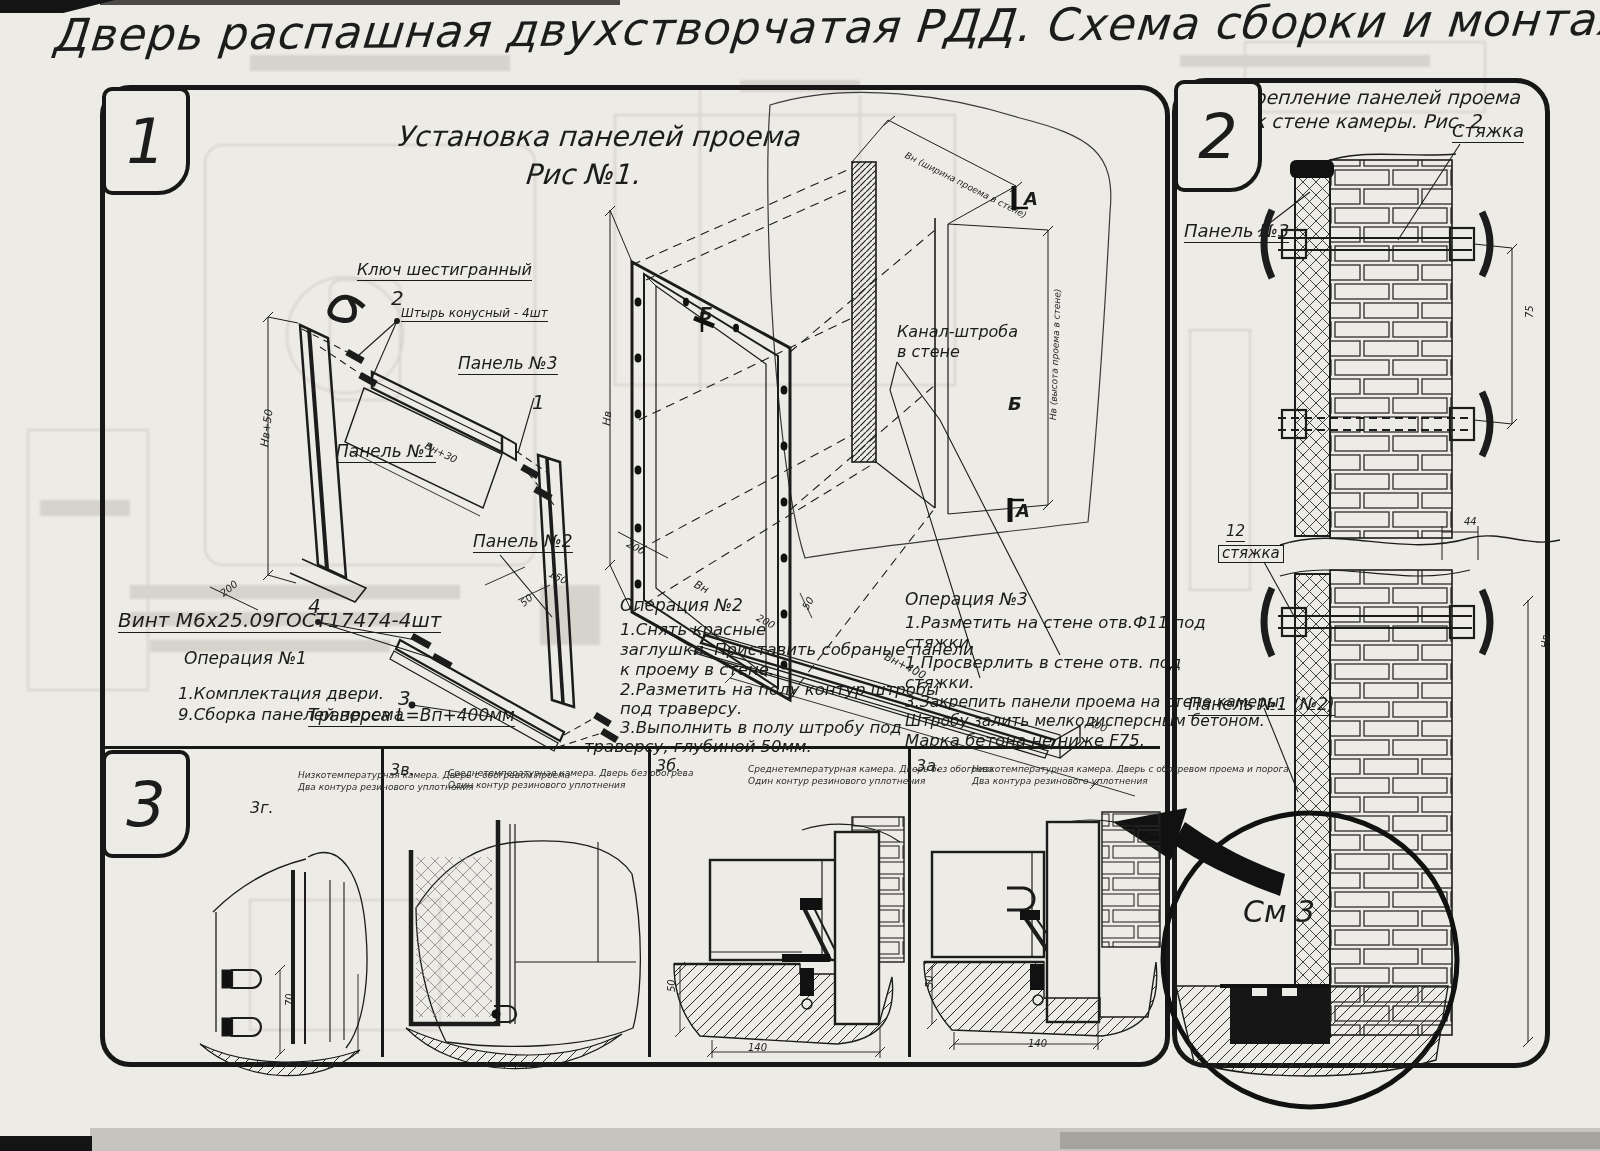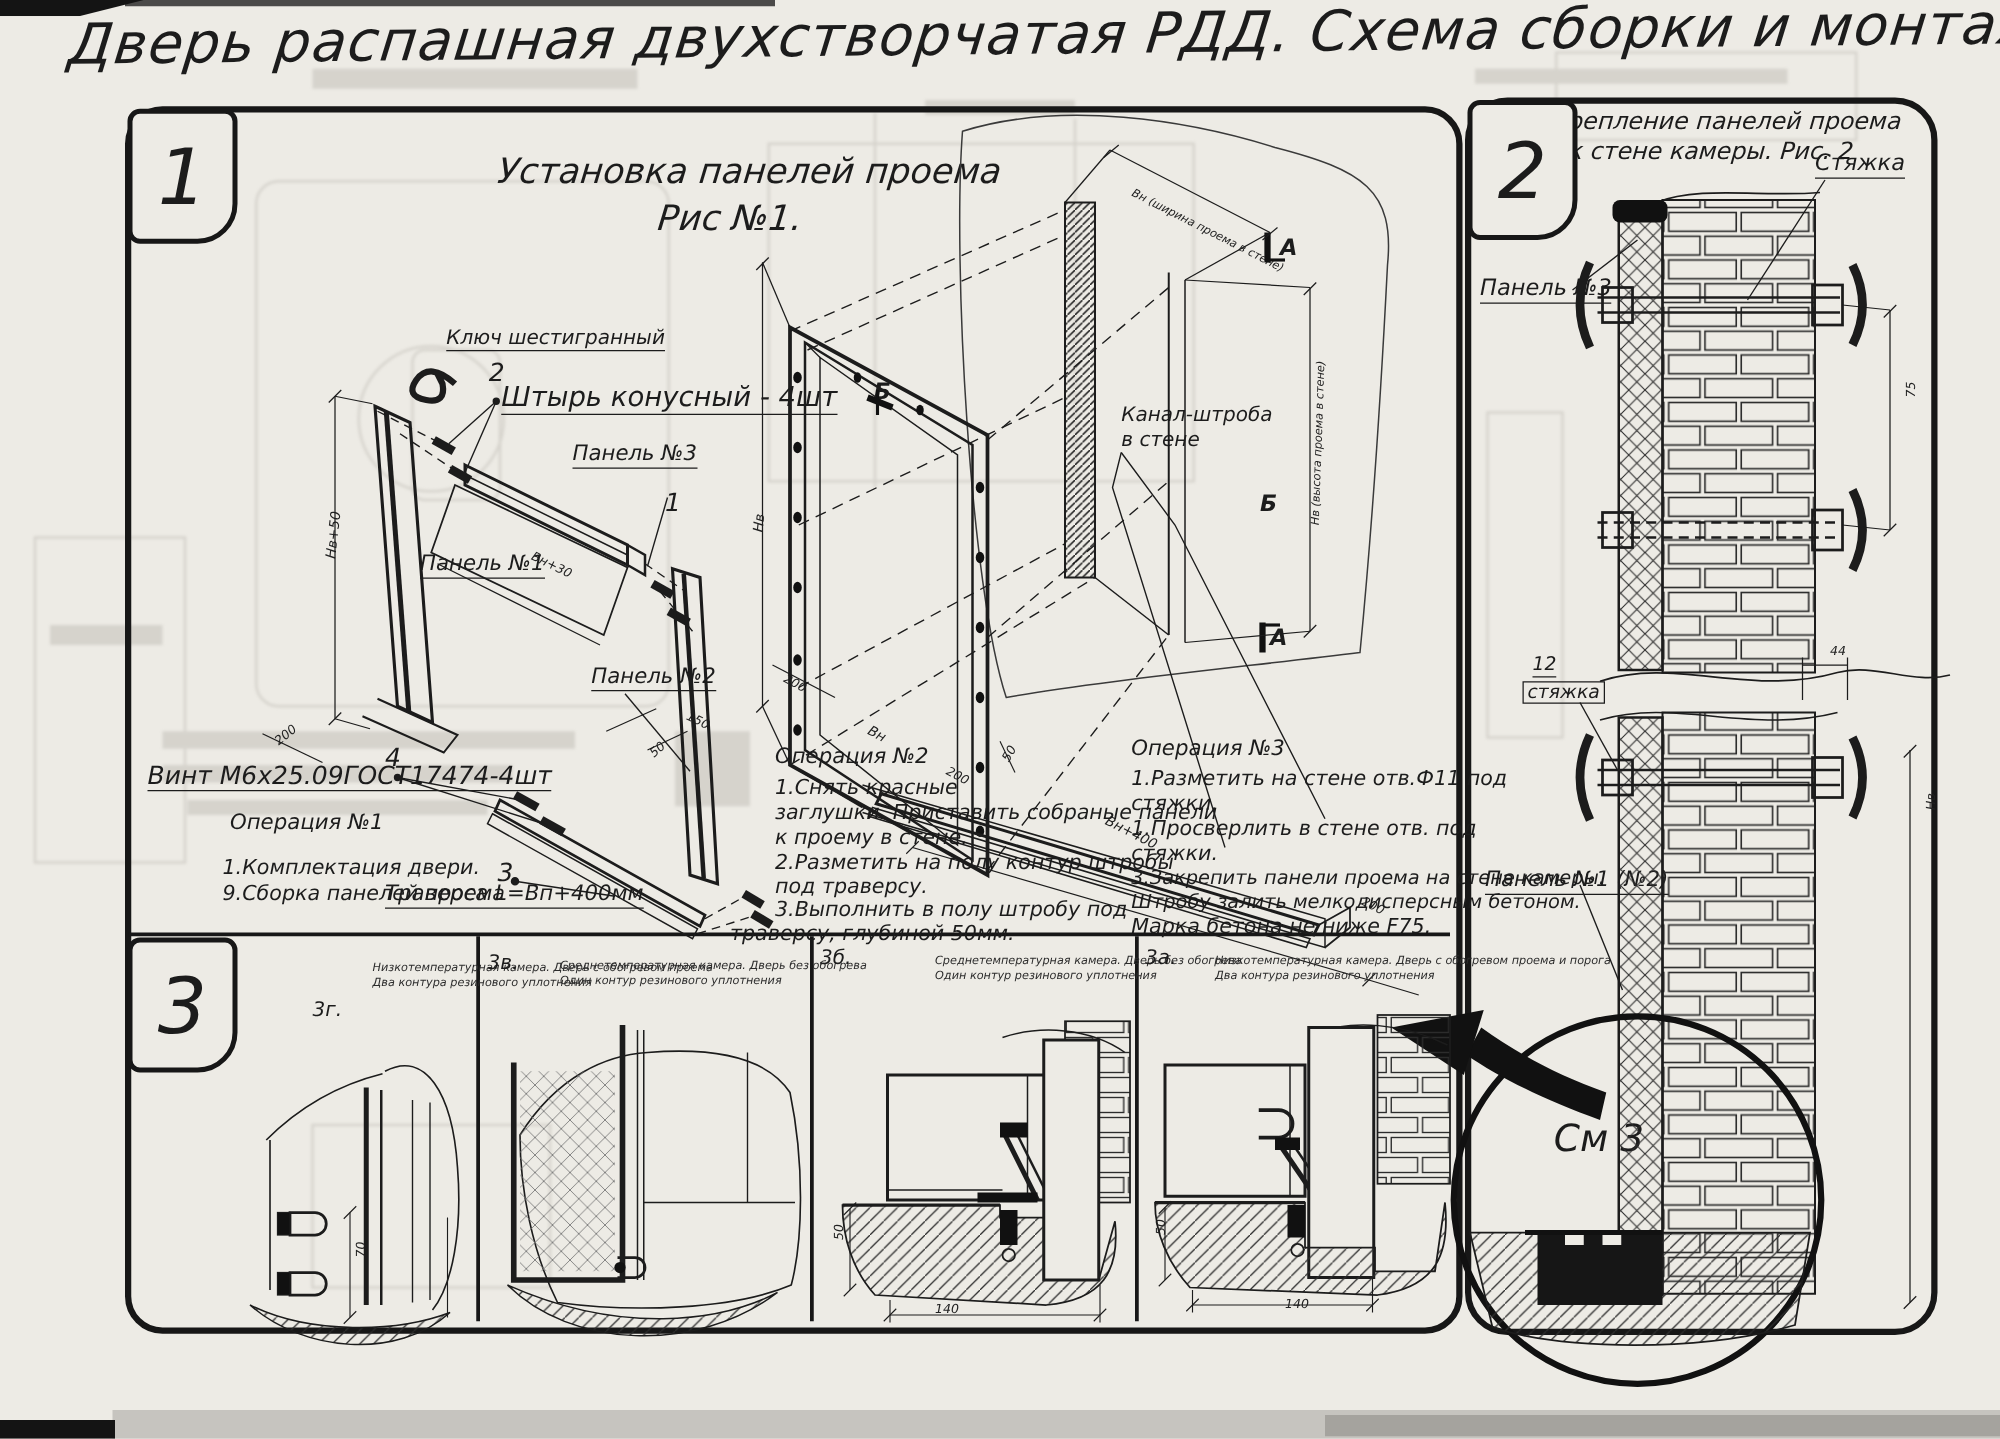--- a/index.html
+++ b/index.html
@@ -81,7 +81,7 @@
 
 <div class="lbl ul" style="left:357px;top:262px;font-size:16px;">Ключ шестигранный</div>
 <div class="lbl" style="left:391px;top:288px;font-size:20px;">2</div>
-<div class="lbl ul" style="left:401px;top:307px;font-size:22px;">Штырь конусный - 4шт</div>
+<div class="lbl ul" style="left:401px;top:307px;font-size:12px;">Штырь конусный - 4шт</div>
 <div class="lbl ul" style="left:458px;top:355px;font-size:17px;">Панель №3</div>
 <div class="lbl ul" style="left:336px;top:443px;font-size:17px;">Панель №1</div>
 <div class="lbl ul" style="left:473px;top:533px;font-size:17px;">Панель №2</div>

